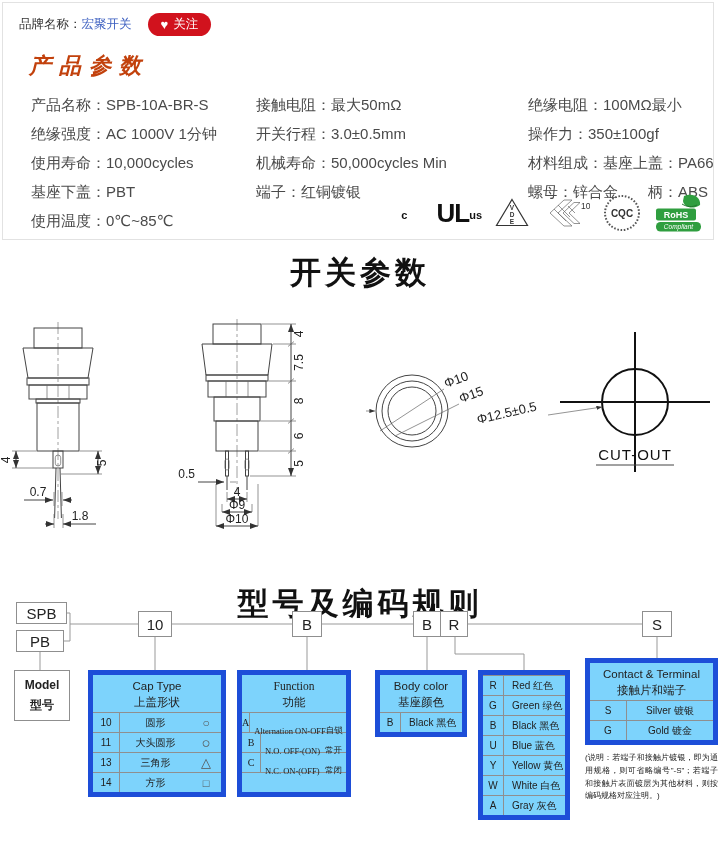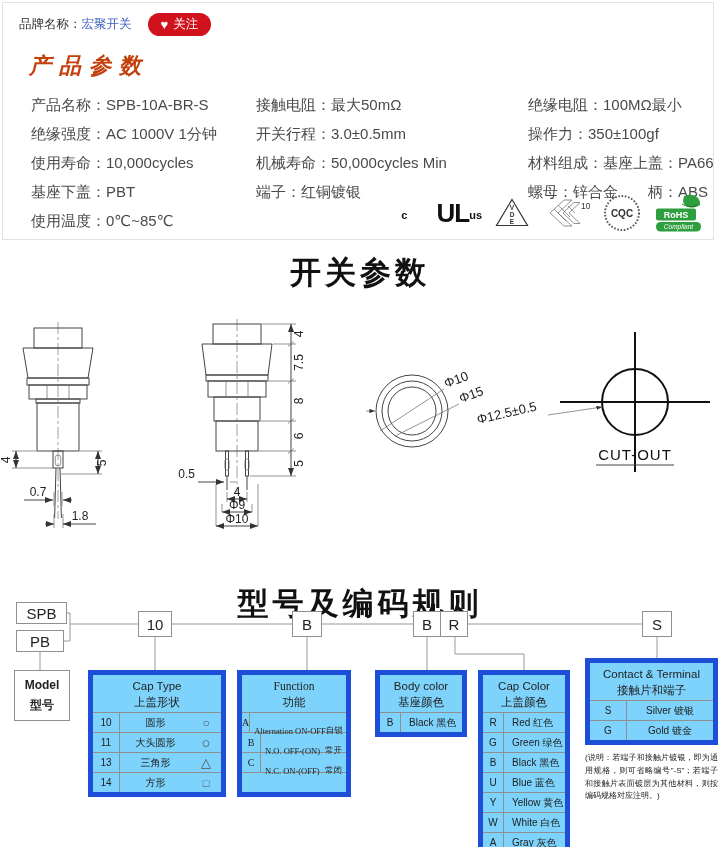--- a/index.html
+++ b/index.html
@@ -308,10 +308,6 @@
   </div>
 
   <div class="ct" style="left:478px;top:78px;width:92px;">
-    <div class="ct-h">
-      <div>Cap Color</div>
-      <div>上盖颜色</div>
-    </div>
     <div class="ct-row">
       <span class="cc w20">R</span>
       <span class="cnl">Red 红色</span>

